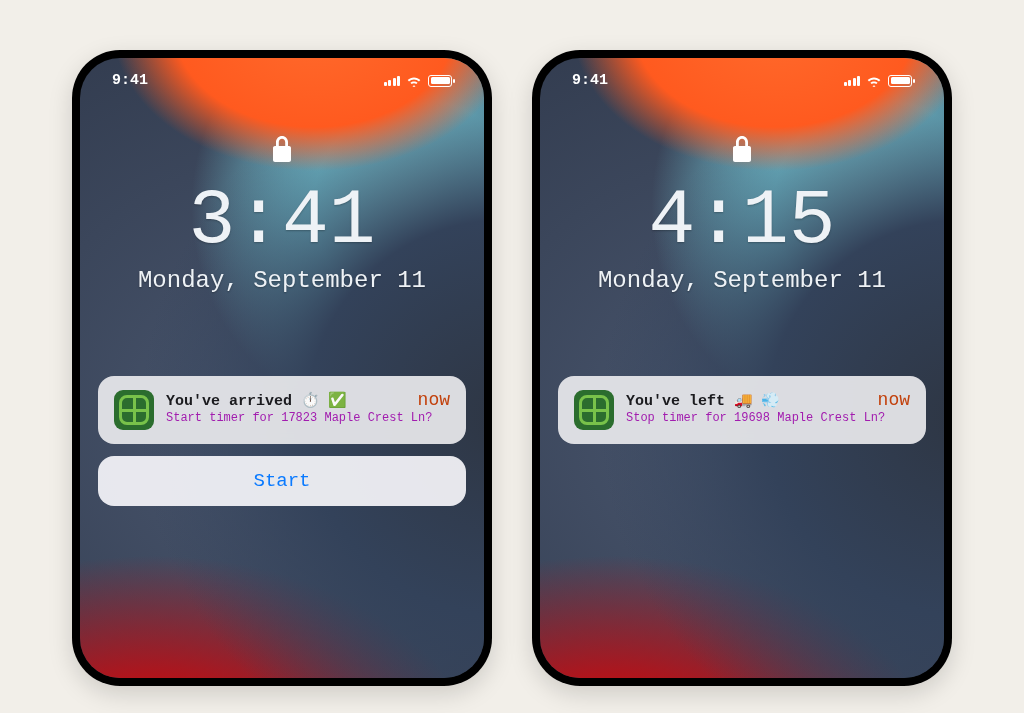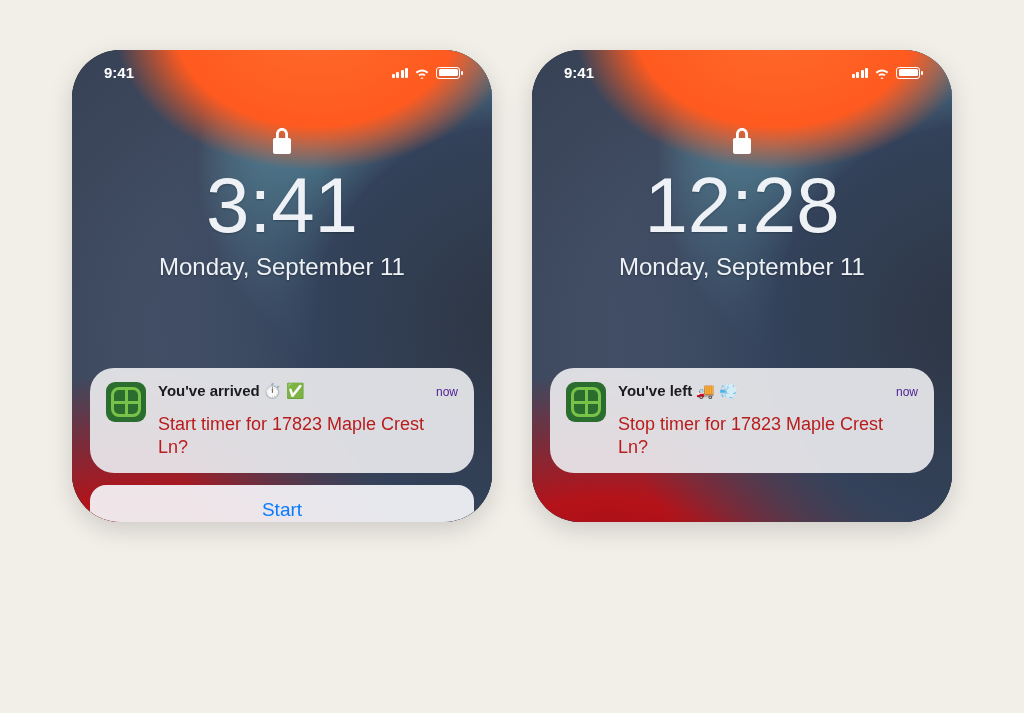--- a/index.html
+++ b/index.html
@@ -16,13 +16,14 @@
   }
   .phone {
     width: 420px;
-    height: 472px;
+    height: 636px;
     border-radius: 48px;
     background: #000;
-    padding: 0;
+    padding: 8px;
     box-shadow: 0 8px 24px rgba(0,0,0,0.15);
     position: relative;
     overflow: hidden;
+    font-family: Liberation Mono, monospace;
   }
   .screen {
     width: 100%;

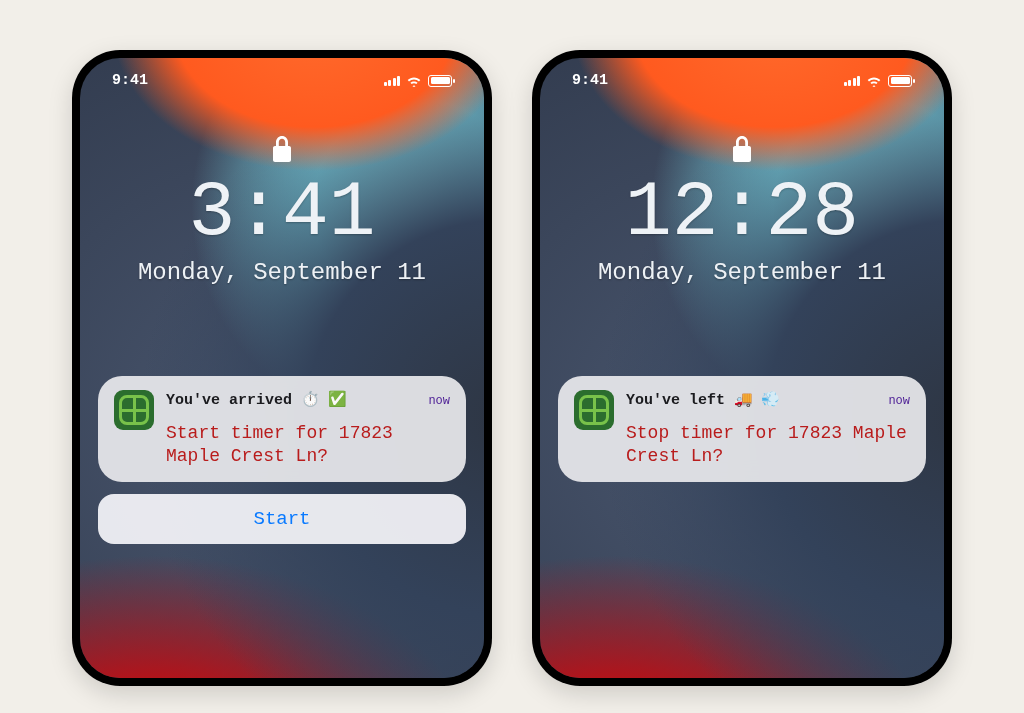--- a/index.html
+++ b/index.html
@@ -63,7 +63,7 @@
   .battery::after { content:""; position:absolute; right:-4px; top:3px; width:2px; height:4px; background:#fff; border-radius:1px; }
   .battery-fill { position:absolute; inset:1.5px; background:#fff; border-radius:1.5px; }
   .lock-area { position: absolute; top: 78px; left:0; right:0; text-align:center; color:#fff; }
-  .big-time { font-size: 78px; font-weight: 300; letter-spacing: 0px; margin-top: 0; text-shadow: 0 1px 2px rgba(0,0,0,0.25); color:#eef2f6; }
+  .big-time { font-size: 78px; font-weight: 300; letter-spacing: 0px; margin-top: 8px; text-shadow: 0 1px 2px rgba(0,0,0,0.25); color:#eef2f6; }
   .date { font-size: 24px; font-weight: 400; margin-top: 2px; color:#eef2f6; text-shadow: 0 1px 2px rgba(0,0,0,0.3); }
   .cards { position:absolute; top: 318px; left: 18px; right: 18px; display:flex; flex-direction:column; gap: 12px; }
   .notif {

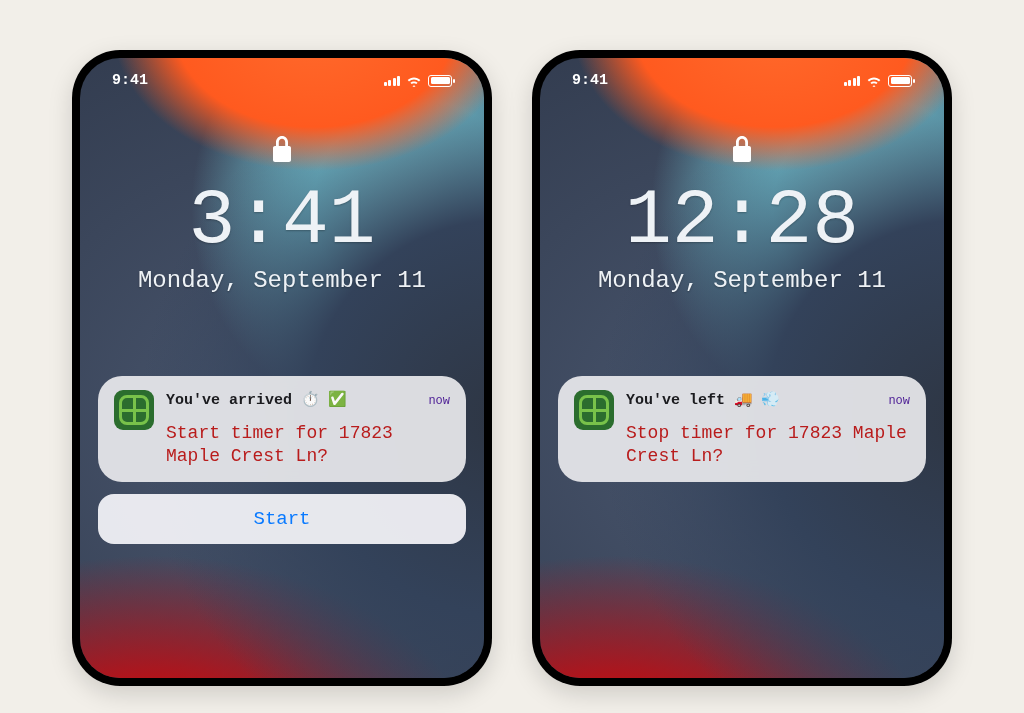--- a/index.html
+++ b/index.html
@@ -173,7 +173,7 @@
       <svg width="22" height="28" viewBox="0 0 22 28" fill="#fff">
         <path d="M11 0c-3.3 0-6 2.7-6 6v4H4c-1.1 0-2 .9-2 2v12c0 1.1.9 2 2 2h14c1.1 0 2-.9 2-2V12c0-1.1-.9-2-2-2h-1V6c0-3.3-2.7-6-6-6zm0 2.8c1.8 0 3.2 1.4 3.2 3.2v4H7.8V6c0-1.8 1.4-3.2 3.2-3.2z"></path>
       </svg>
-      <div class="big-time">12:28</div>
+      <div class="big-time">4:15</div>
       <div class="date">Monday, September 11</div>
     </div>
 

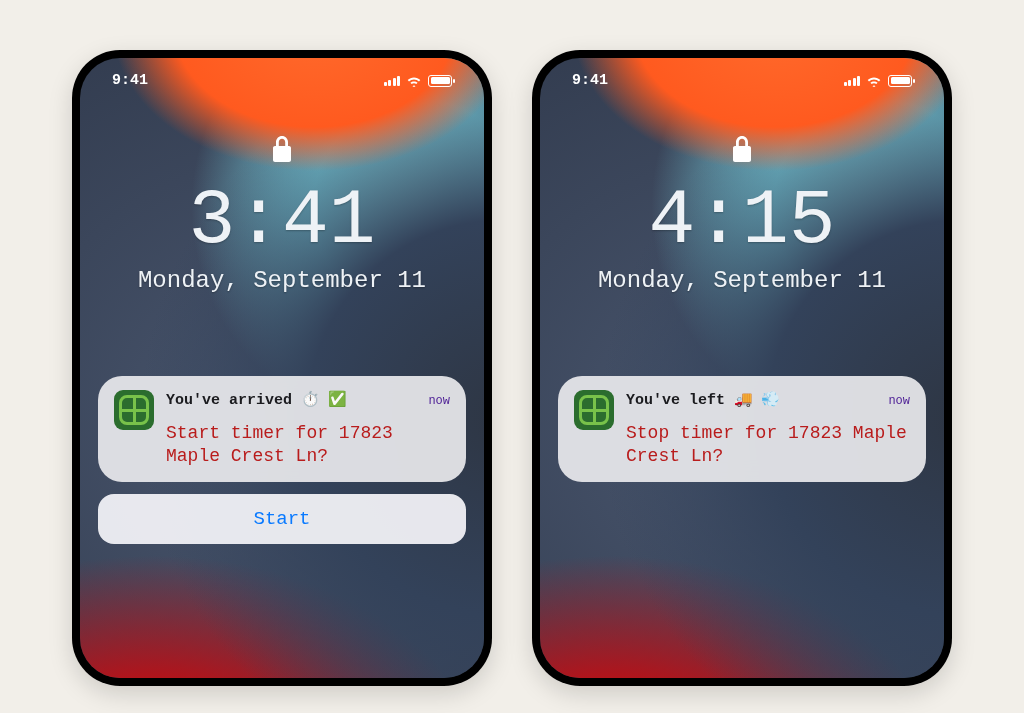--- a/index.html
+++ b/index.html
@@ -68,7 +68,7 @@
   .cards { position:absolute; top: 318px; left: 18px; right: 18px; display:flex; flex-direction:column; gap: 12px; }
   .notif {
     background: rgba(232,232,236,0.93);
-    border-radius: 24px;
+    border-radius: 16px;
     padding: 14px 16px;
     display: flex; gap: 12px;
     backdrop-filter: blur(10px);

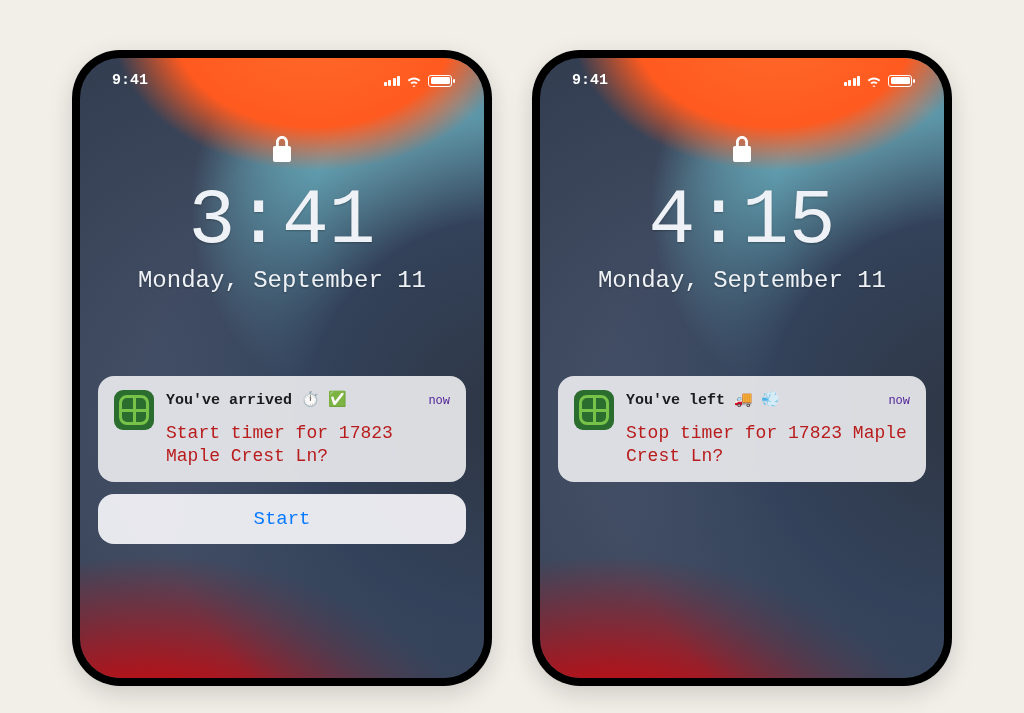--- a/index.html
+++ b/index.html
@@ -83,7 +83,7 @@
   .notif-body { flex:1; min-width:0; }
   .notif-top { display:flex; justify-content:space-between; align-items:baseline; gap:8px;}
   .notif-title { font-size:15px; font-weight:700; color:#1b1b1f; }
-  .notif-time { font-size:12px; color:#4c1d95; }
+  .notif-time { font-size:18px; color:#c2410c; }
   .notif-msg { font-size:18px; color:#b91c1c; line-height:1.28; margin-top:13px;}
   .action-btn {
     background: rgba(242,242,246,0.94);

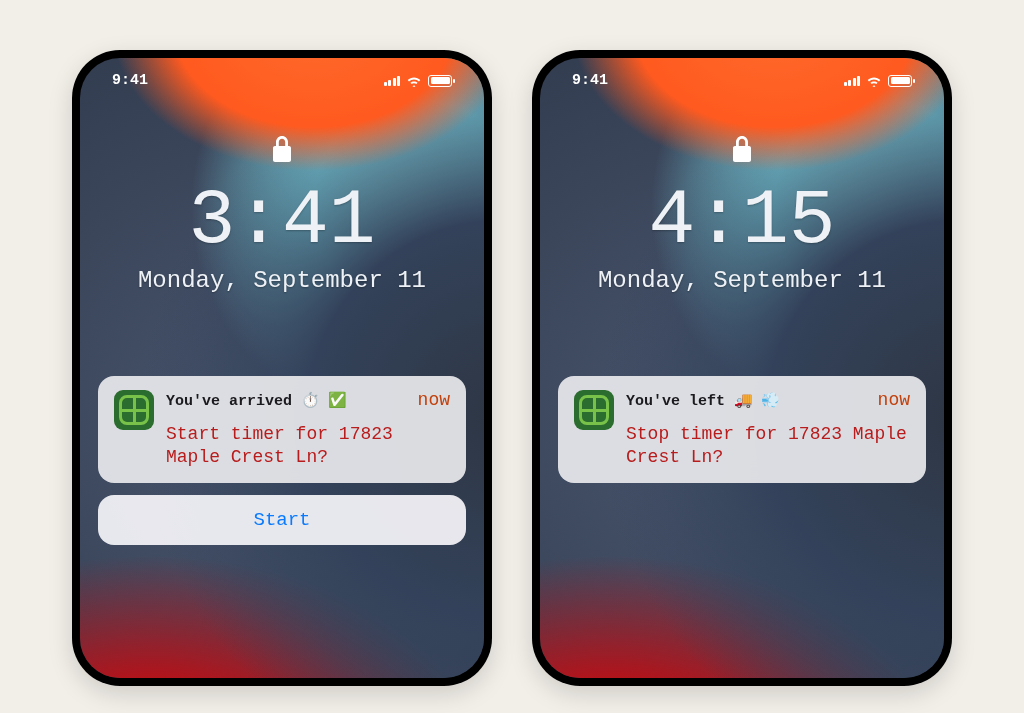--- a/index.html
+++ b/index.html
@@ -84,7 +84,7 @@
   .notif-top { display:flex; justify-content:space-between; align-items:baseline; gap:8px;}
   .notif-title { font-size:15px; font-weight:700; color:#1b1b1f; }
   .notif-time { font-size:18px; color:#c2410c; }
-  .notif-msg { font-size:18px; color:#b91c1c; line-height:1.28; margin-top:13px;}
+  .notif-msg { font-size:12px; color:#a21caf; line-height:1.28; margin-top:1px;}
   .action-btn {
     background: rgba(242,242,246,0.94);
     border-radius: 16px;

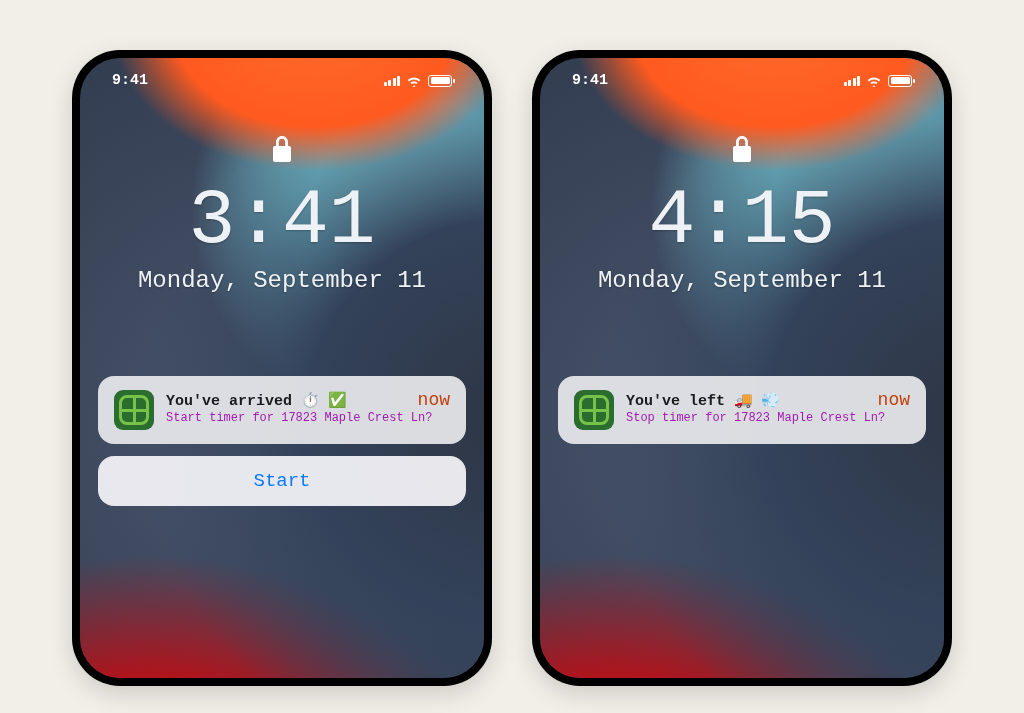--- a/index.html
+++ b/index.html
@@ -187,7 +187,7 @@
             <span class="notif-title">You've left 🚚 💨</span>
             <span class="notif-time">now</span>
           </div>
-          <div class="notif-msg">Stop timer for 17823 Maple Crest Ln?</div>
+          <div class="notif-msg">Stop timer for 19698 Maple Crest Ln?</div>
         </div>
       </div>
     </div>

